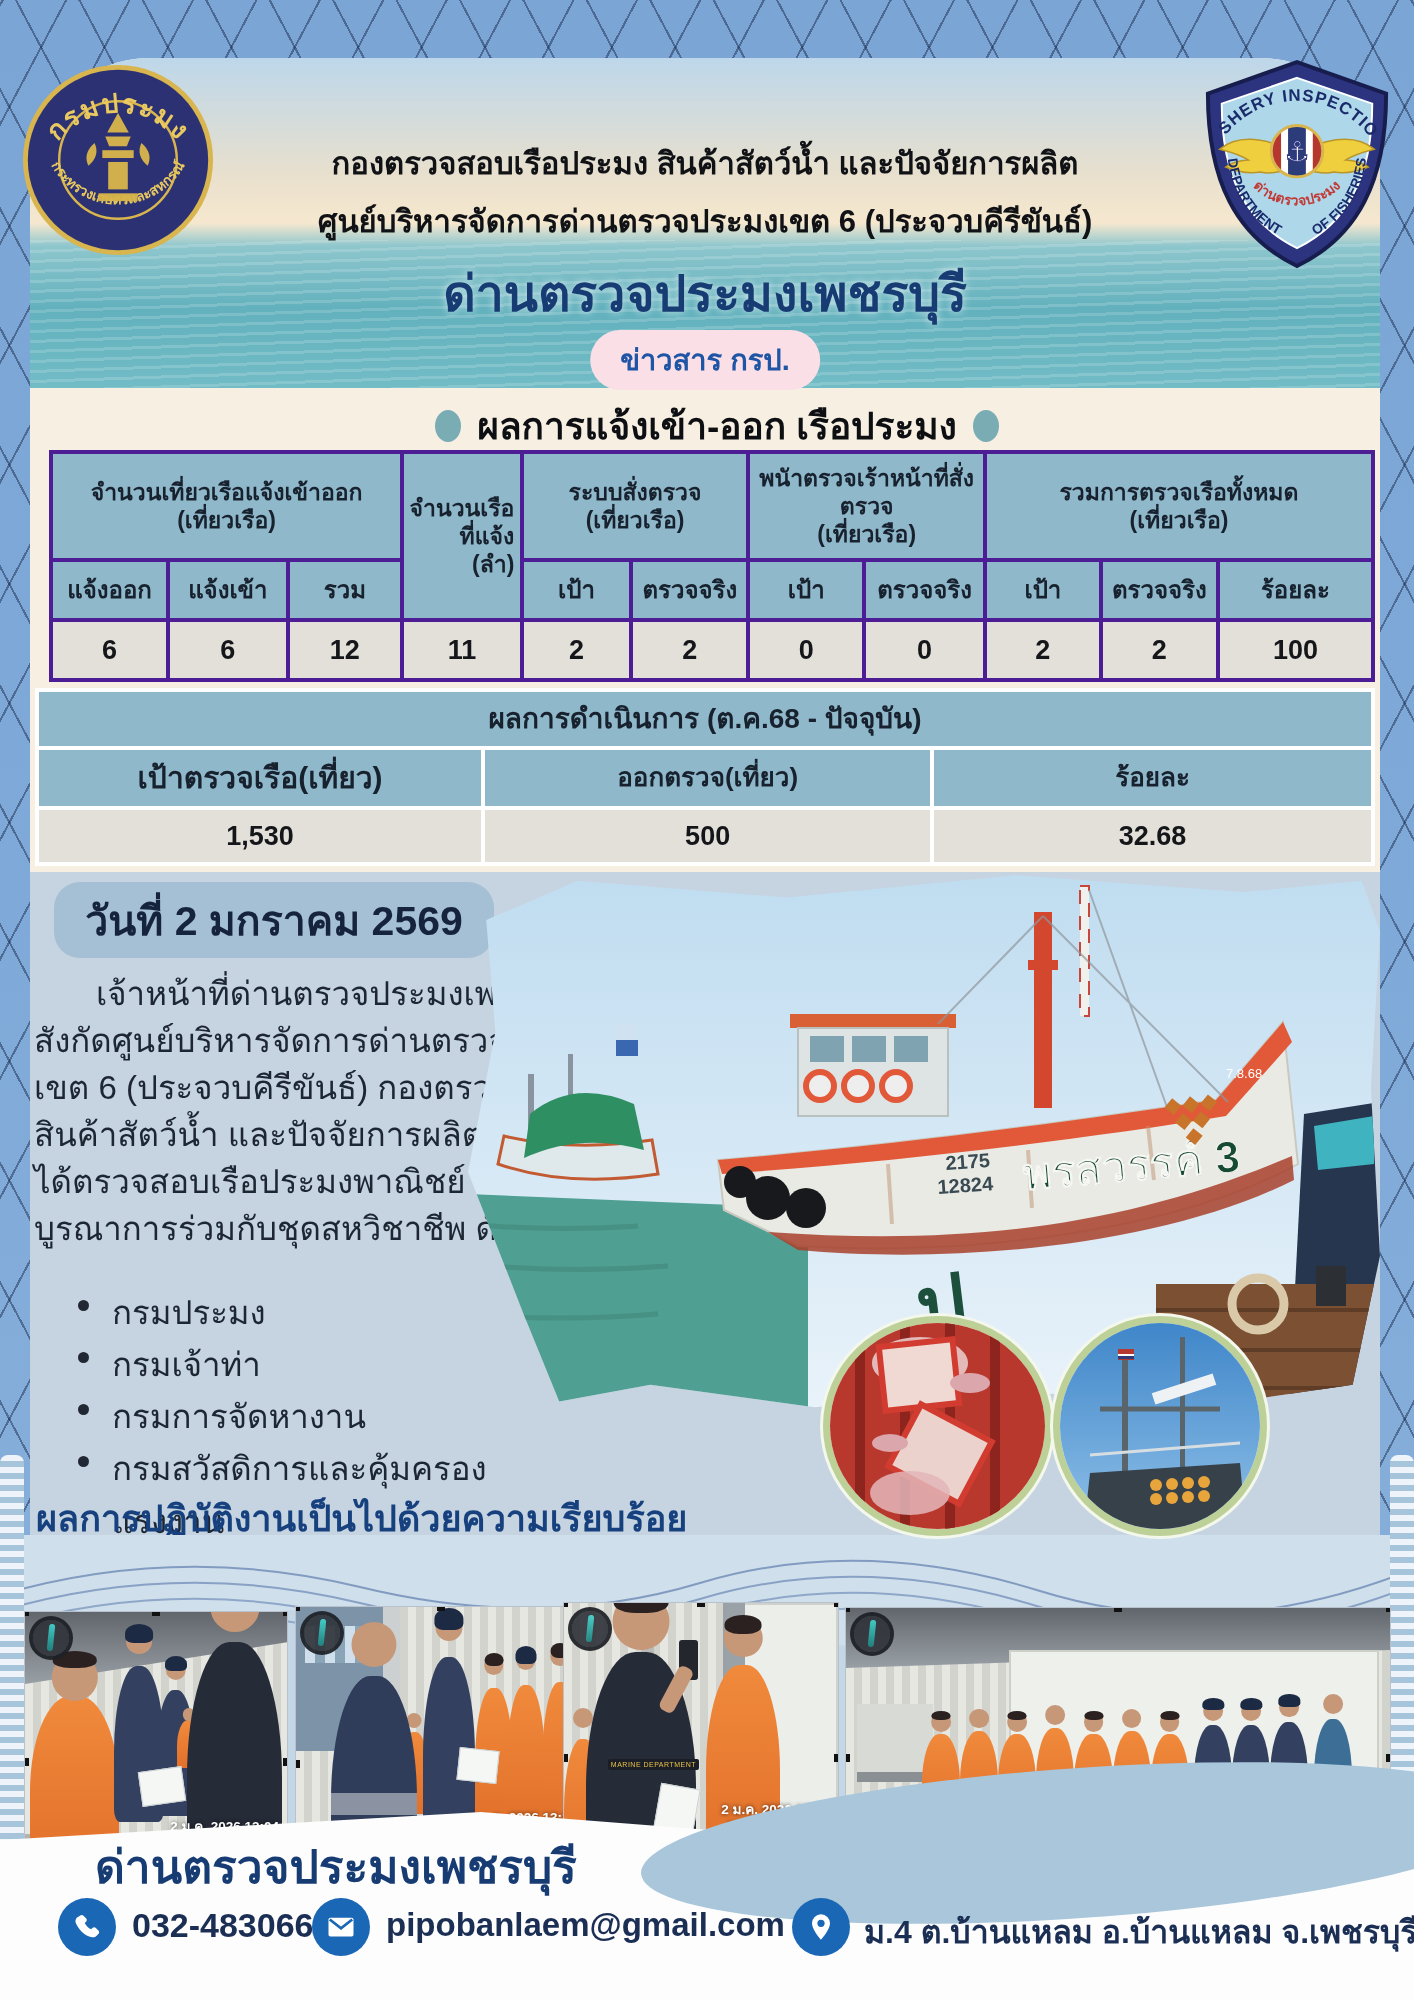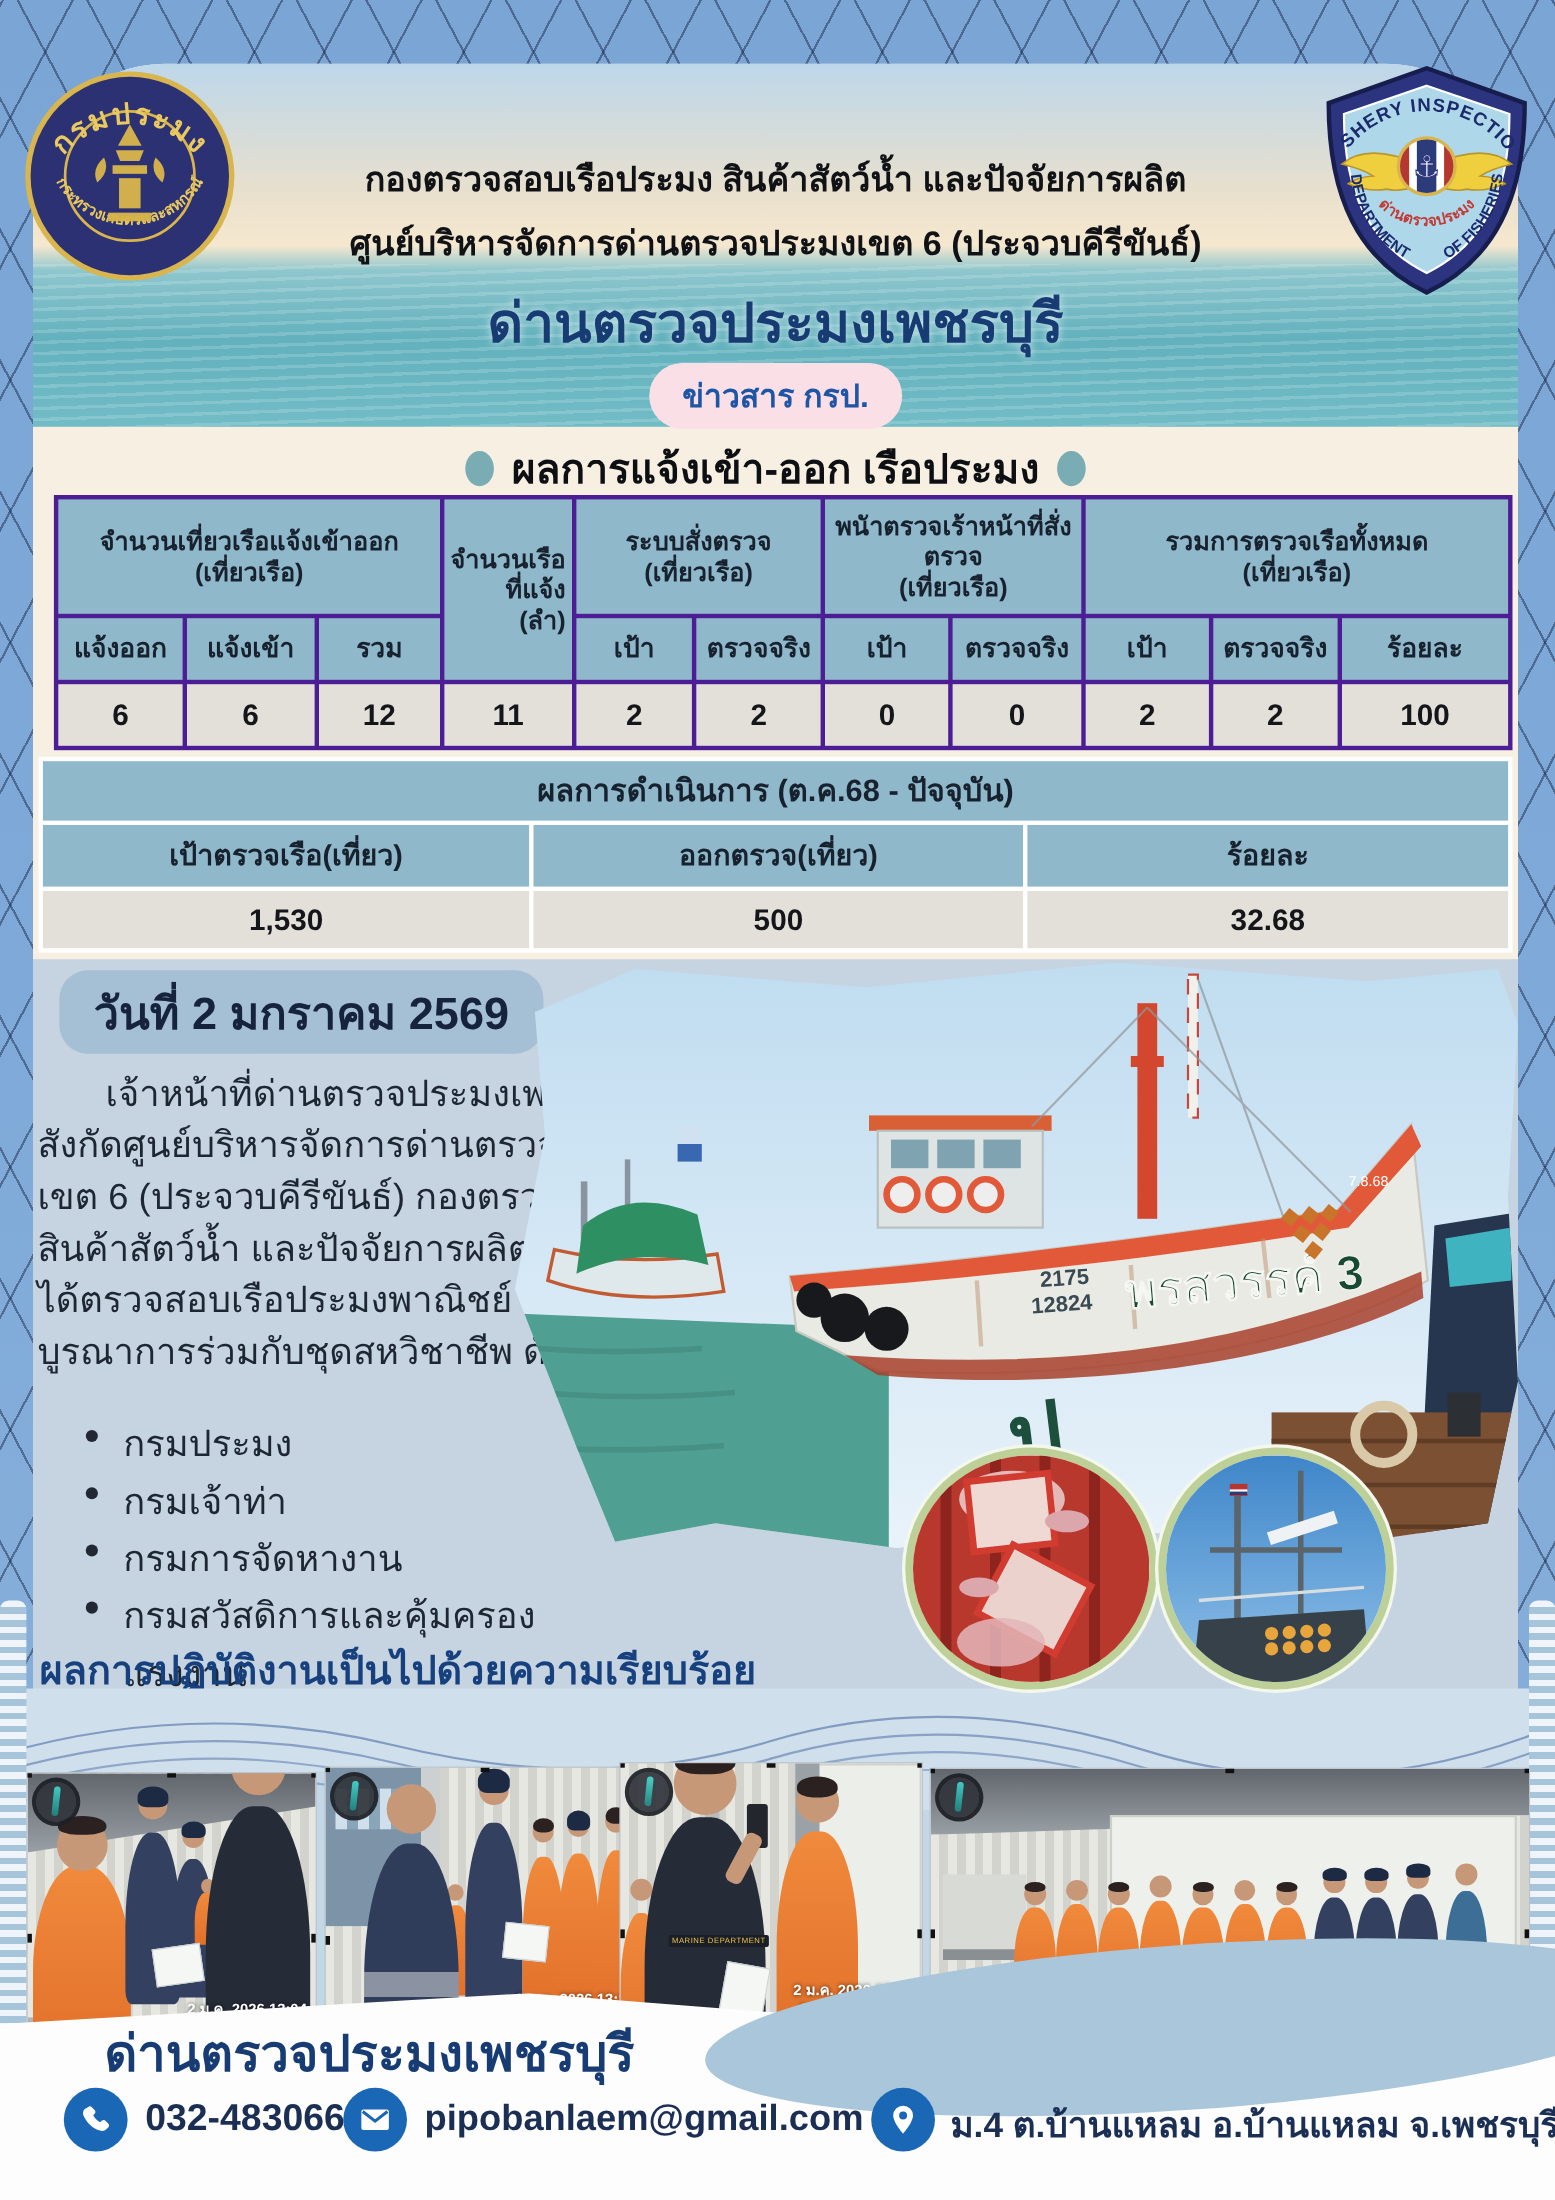--- a/index.html
+++ b/index.html
@@ -36,7 +36,7 @@
       background:#fbdfe6;border-radius:30px;padding:7px 30px;font-size:29px;font-weight:bold;color:#1e55a5;}
 
   
-  .sec-head{position:absolute;top:338px;left:0;width:100%;display:flex;align-items:center;justify-content:center;gap:16px;}
+  .sec-head{position:absolute;top:338px;left:12px;width:100%;display:flex;align-items:center;justify-content:center;gap:16px;}
   .sec-head .txt{font-size:37px;font-weight:bold;color:#0d0f12;}
   .dot{width:26px;height:32px;border-radius:50%;background:#7aacb4;}
 

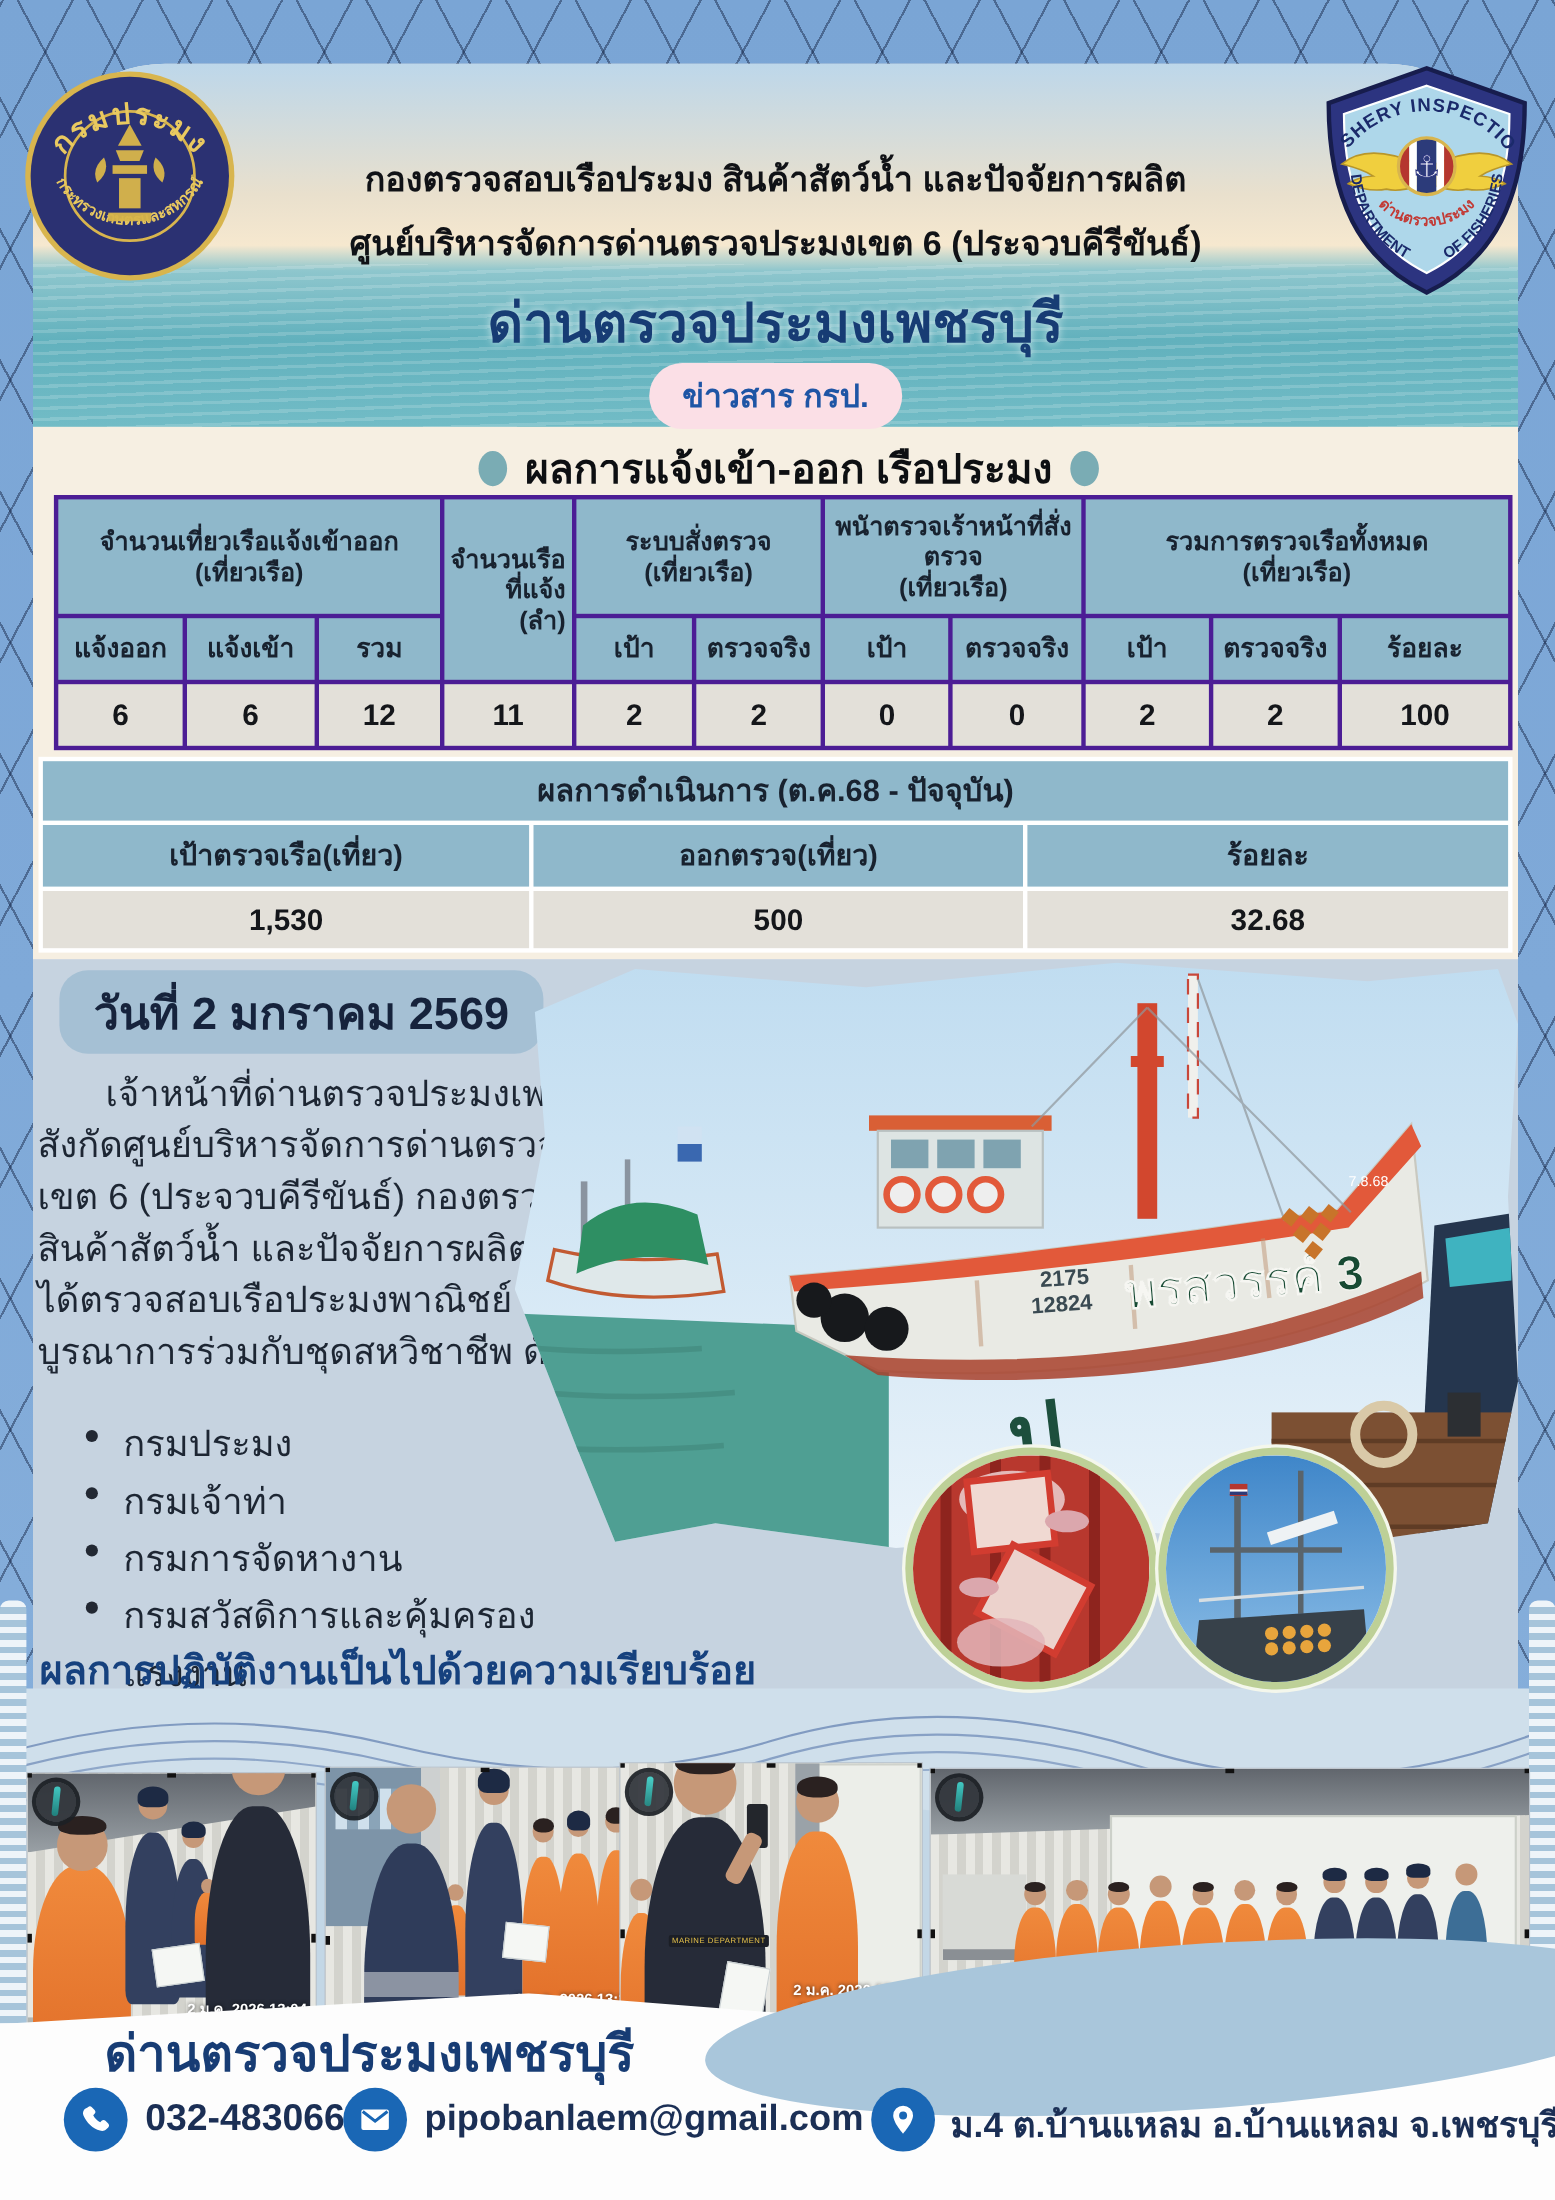--- a/index.html
+++ b/index.html
@@ -195,7 +195,7 @@
 
     <div class="t2">
       <div class="hc" style="grid-column:1/4;grid-row:1;font-size:28px;text-align:center;">ผลการดำเนินการ (ต.ค.68 - ปัจจุบัน)</div>
-      <div class="hc sc" style="grid-column:1;grid-row:2;font-size:26px;">เป้าตรวจเรือ(เที่ยว)</div>
+      <div class="hc sc" style="grid-column:1;grid-row:2;font-size:30px;">เป้าตรวจเรือ(เที่ยว)</div>
       <div class="hc sc" style="grid-column:2;grid-row:2;font-size:26px;">ออกตรวจ(เที่ยว)</div>
       <div class="hc sc" style="grid-column:3;grid-row:2;font-size:26px;">ร้อยละ</div>
       <div class="vc" style="grid-column:1;grid-row:3;text-align:right;">1,530</div>

